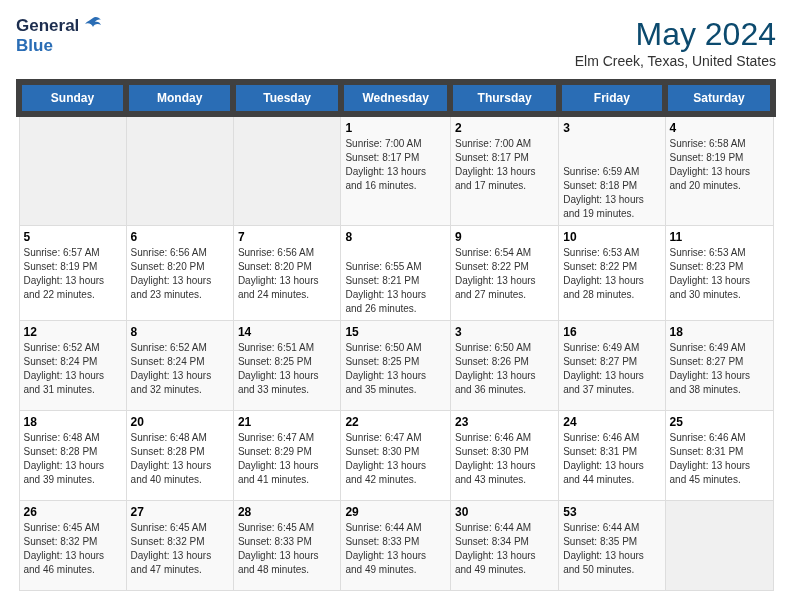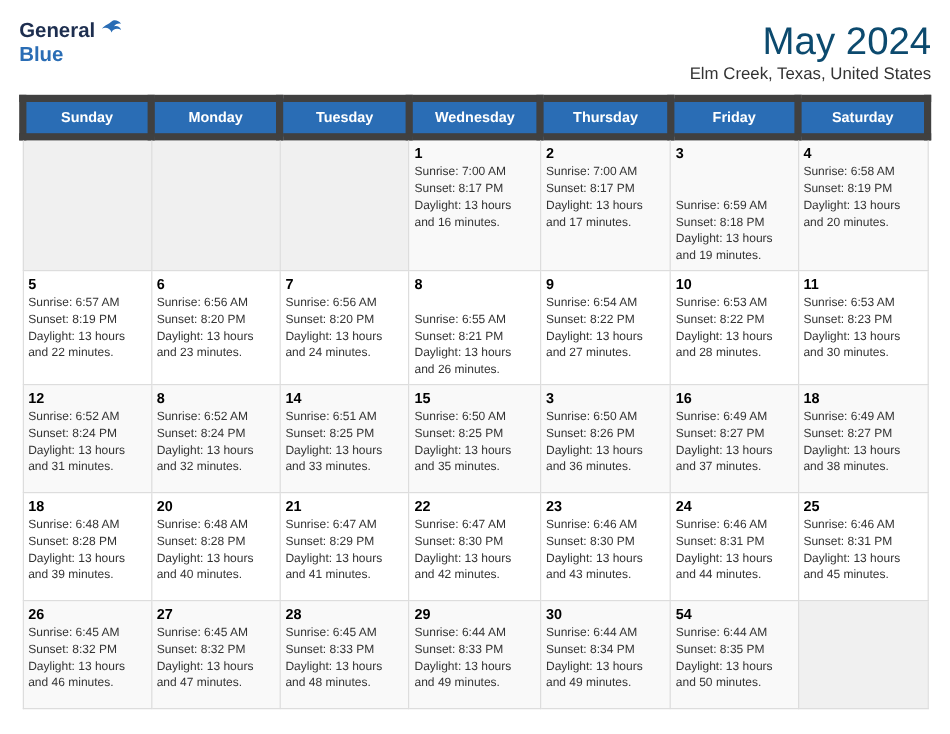--- a/index.html
+++ b/index.html
@@ -347,7 +347,7 @@
 and 49 minutes.</div>
         </td>
         <td>
-          <span class="day-number">54</span>
+          <span class="day-number">53</span>
           <div class="day-info" style="white-space: pre-line;">Sunrise: 6:44 AM
 Sunset: 8:35 PM
 Daylight: 13 hours

